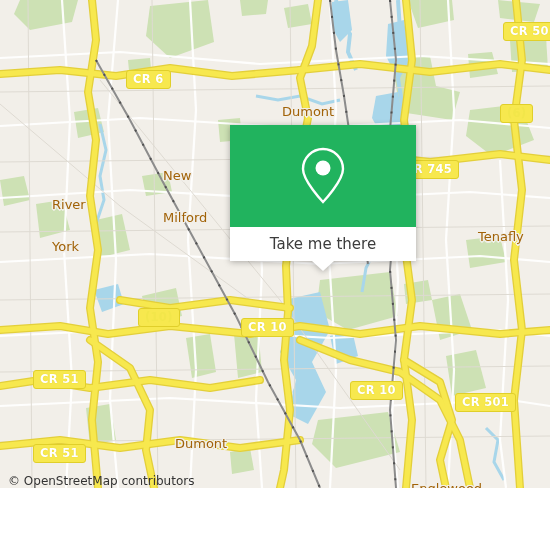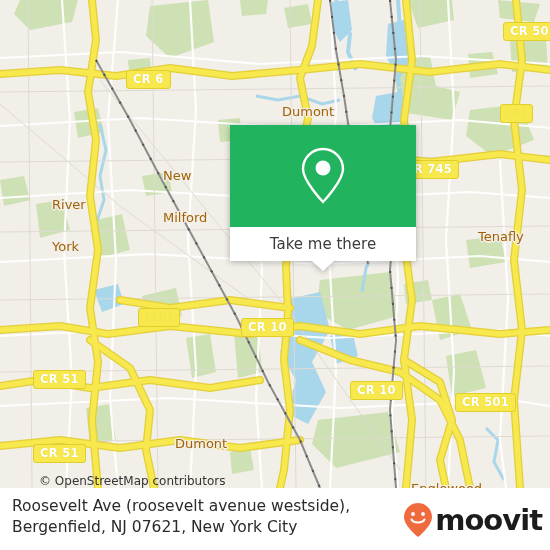--- a/index.html
+++ b/index.html
@@ -76,7 +76,6 @@
     color:#333;font-size:12px;
     font-family:"DejaVu Sans", sans-serif;
     white-space:nowrap;
-    margin-left:31px;
   }
 
   

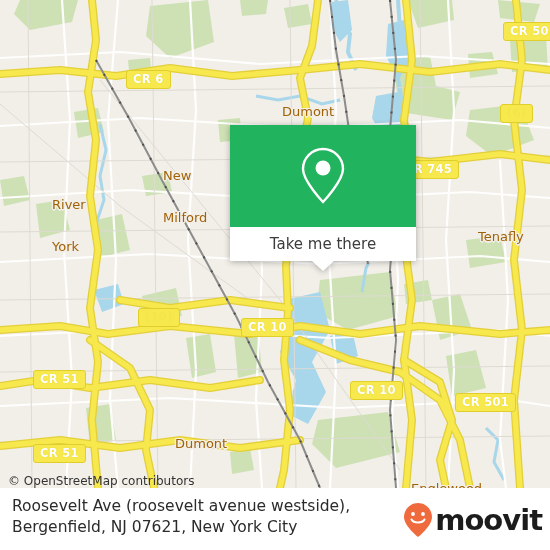--- a/index.html
+++ b/index.html
@@ -279,21 +279,6 @@
     <div id="attribution">© OpenStreetMap contributors</div>
   </div>
 
-  <div id="footer">
-    <div id="footer-title">
-      <div>Roosevelt Ave (roosevelt avenue westside),</div>
-      <div>Bergenfield, NJ 07621, New York City</div>
-    </div>
-    <div id="brand">
-      <svg width="30" height="36" viewBox="0 0 30 36">
-        <path d="M15 1 C7.3 1 1 7.3 1 15 C1 24 15 35 15 35 C15 35 29 24 29 15 C29 7.3 22.7 1 15 1 Z" fill="#ef6a3d"></path>
-        <circle cx="10" cy="12" r="1.9" fill="#ffffff"></circle>
-        <circle cx="20" cy="12" r="1.9" fill="#ffffff"></circle>
-        <path d="M8.5 17.5 C10.5 21.5 19.5 21.5 21.5 17.5" fill="none" stroke="#ffffff" stroke-width="2" stroke-linecap="round"></path>
-      </svg>
-      <span id="brand-wordmark">moovit</span>
-    </div>
-  </div>
 
 </div>
 

